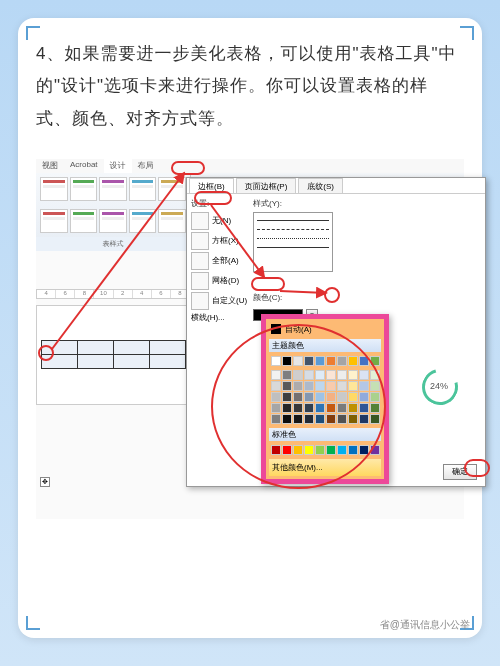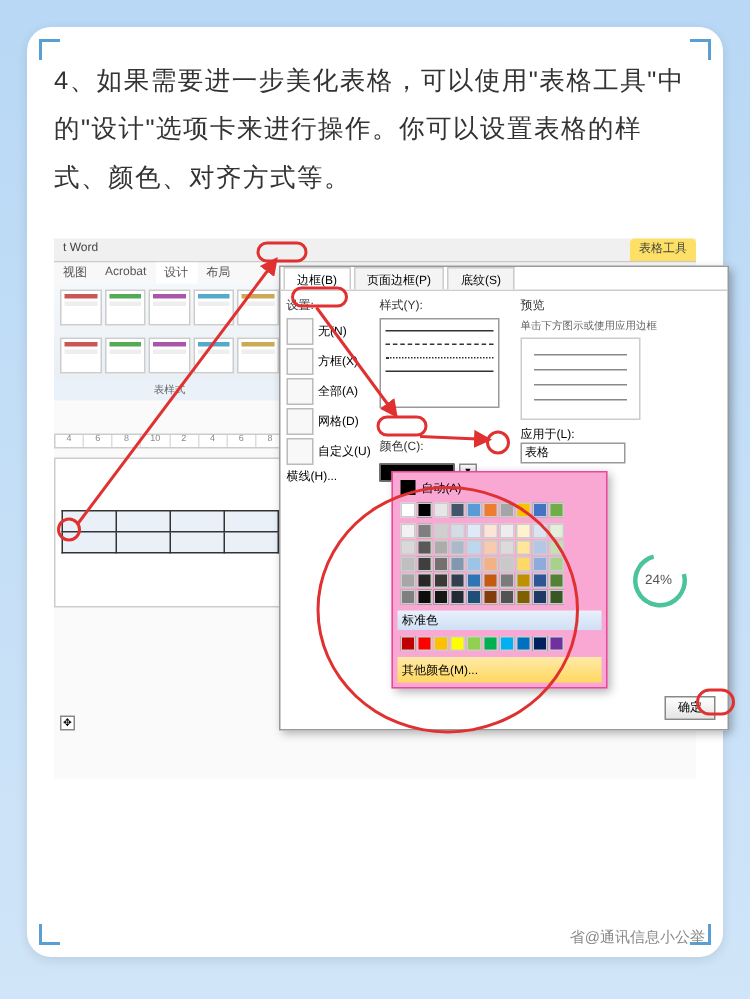--- a/index.html
+++ b/index.html
@@ -135,11 +135,6 @@
   <div class="screenshot">
 
     <div class="ribbon-area">
-      <div class="tab-row">
-        <span class="tab">t Word</span>
-        <span style="flex:1"></span>
-        <span class="tab tools">表格工具</span>
-      </div>
       <div class="subtab-row">
         <span class="subtab">视图</span>
         <span class="subtab">Acrobat</span>

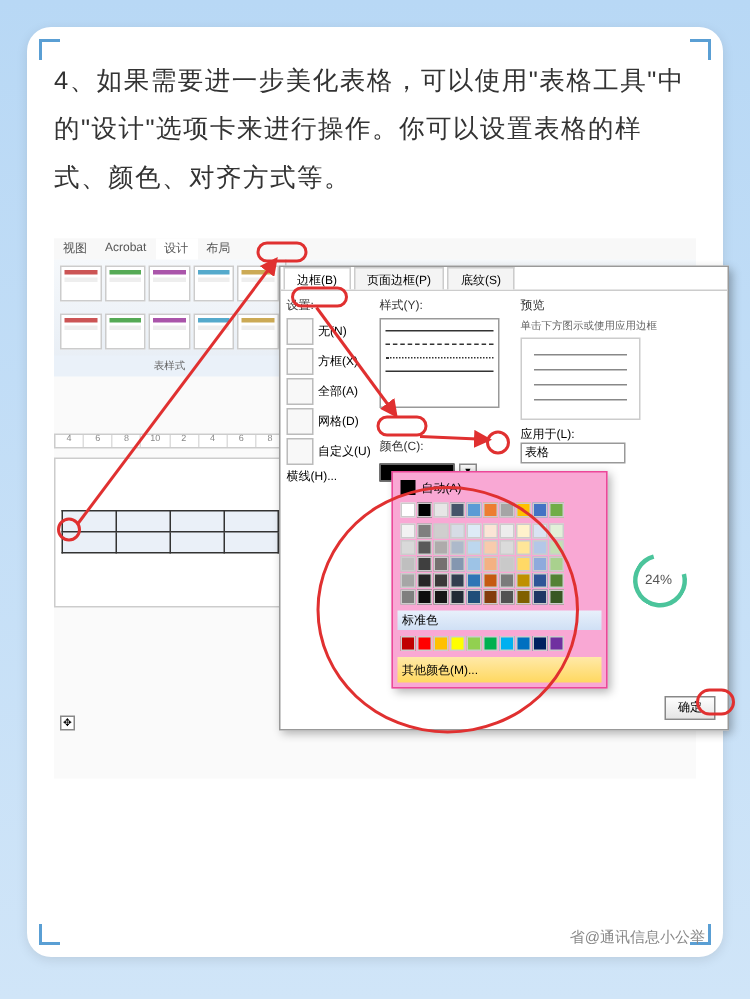--- a/index.html
+++ b/index.html
@@ -237,20 +237,6 @@
           <div class="color-row">
             <div class="color-swatch"></div>
             <div class="dd-arrow">▾</div>
-          </div>
-        </div>
-        <div class="dlg-col" style="flex:1">
-          <div class="dlg-label">预览</div>
-          <div style="font-size:7px;color:#666;margin-bottom:3px">单击下方图示或使用应用边框</div>
-          <div class="preview-box">
-            <div class="pl" style="left:8px;right:8px;top:10px;height:1px"></div>
-            <div class="pl" style="left:8px;right:8px;top:20px;height:1px"></div>
-            <div class="pl" style="left:8px;right:8px;top:30px;height:1px"></div>
-            <div class="pl" style="left:8px;right:8px;top:40px;height:1px"></div>
-          </div>
-          <div class="apply-row">
-            <div>应用于(L):</div>
-            <div class="apply-select">表格</div>
           </div>
         </div>
       </div>

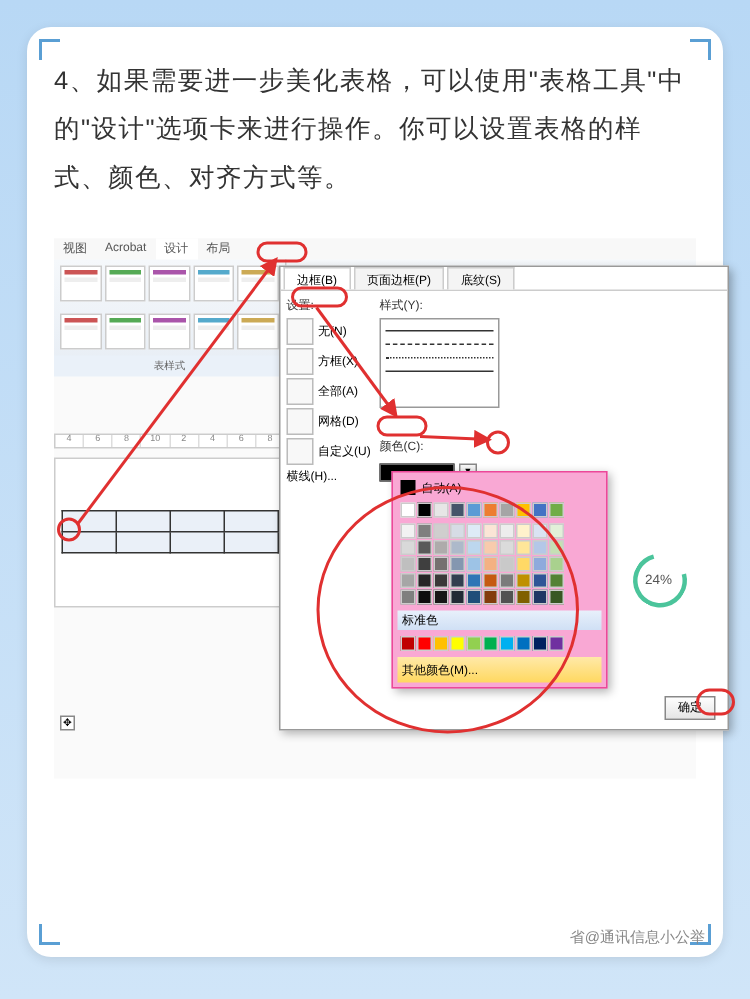--- a/index.html
+++ b/index.html
@@ -92,9 +92,9 @@
 .color-popup {
   position: absolute;
   left: 225px; top: 155px;
-  width: 144px;
-  background: #f9a8d4;
-  border: 1px solid #ec4899;
+  width: 128px;
+  background: #fdba74;
+  border: 5px solid #ec4899;
   box-shadow: 2px 2px 6px rgba(0,0,0,0.3);
   padding: 3px;
 }

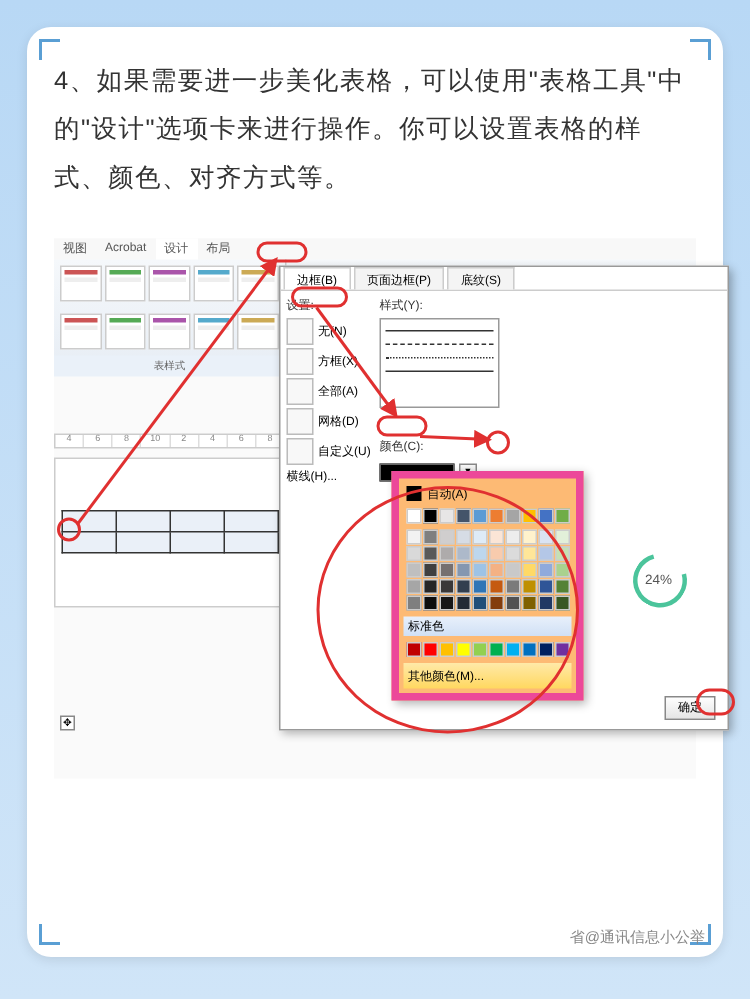--- a/index.html
+++ b/index.html
@@ -248,6 +248,7 @@
         <div class="auto-sw"></div>
           <span>自动(A)</span>
       </div>
+      <div class="palette-title">主题颜色</div>
       <div class="palette" id="theme-row">
           <div class="psw" style="background: rgb(255, 255, 255);"></div>
           <div class="psw" style="background: rgb(0, 0, 0);"></div>

